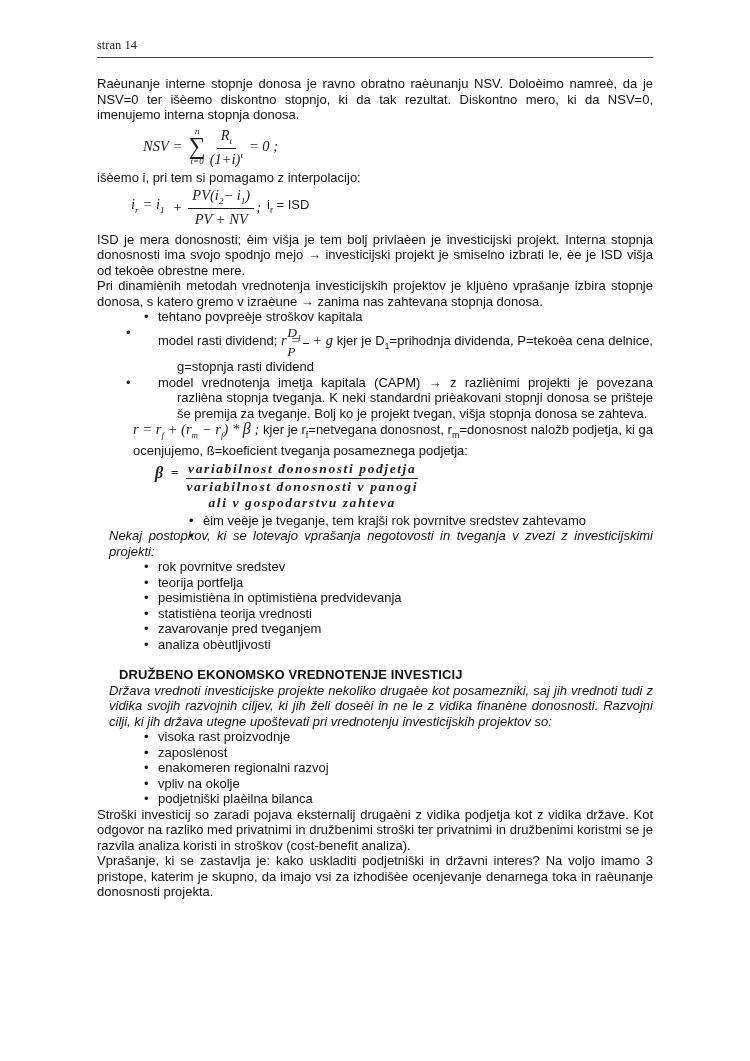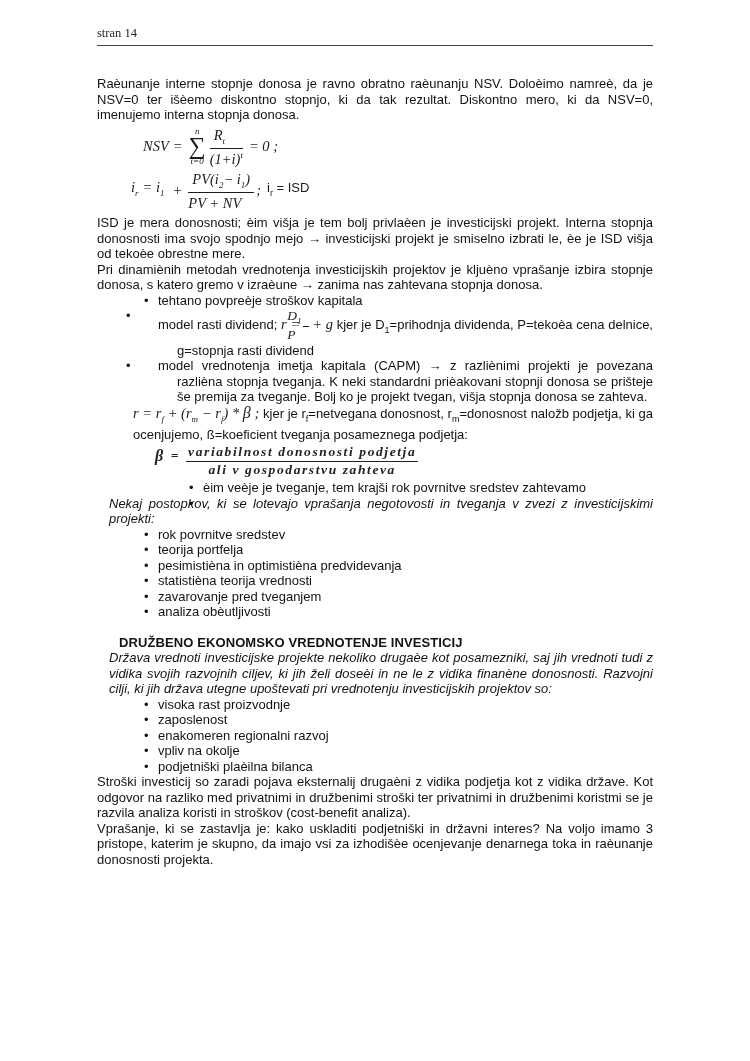--- a/index.html
+++ b/index.html
@@ -9,7 +9,7 @@
     font-size:13px;line-height:15.5px;
     -webkit-font-smoothing:antialiased;
   }
-  .page-header{position:absolute;left:97px;top:26px;width:556px;
+  .page-header{position:absolute;left:97px;top:38px;width:556px;
     font-family:"Liberation Serif",serif;font-size:12.5px;color:#222;
     border-bottom:1.5px solid #444;padding-bottom:3px;}
   .content{position:absolute;left:97px;top:76px;width:556px;}

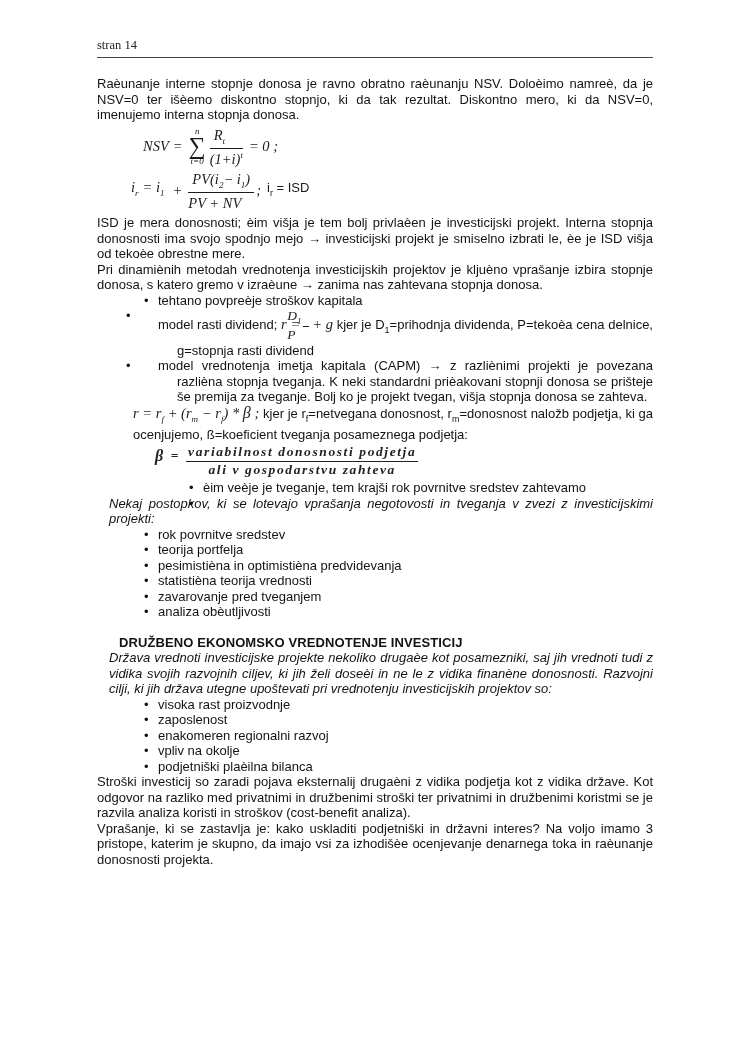--- a/index.html
+++ b/index.html
@@ -25,7 +25,7 @@
   .sum{display:inline-flex;flex-direction:column;align-items:center;line-height:1;margin:0 2px;}
   .sum-sup,.sum-sub{font-size:9px;}
   .sum-sym{font-size:24px;font-style:normal;line-height:0.9;}
-  .frac{display:inline-flex;flex-direction:column;line-height:1.25;margin:0 2px;}
+  .frac{display:inline-flex;flex-direction:column;align-items:center;line-height:1.25;margin:0 2px;}
   .frac .num{border-bottom:1px solid #1b1b1b;padding:0 4px 1px 4px;}
   .frac .den{padding-top:1px;}
   sub.fs,sup.fs{font-size:9px;font-style:italic;}

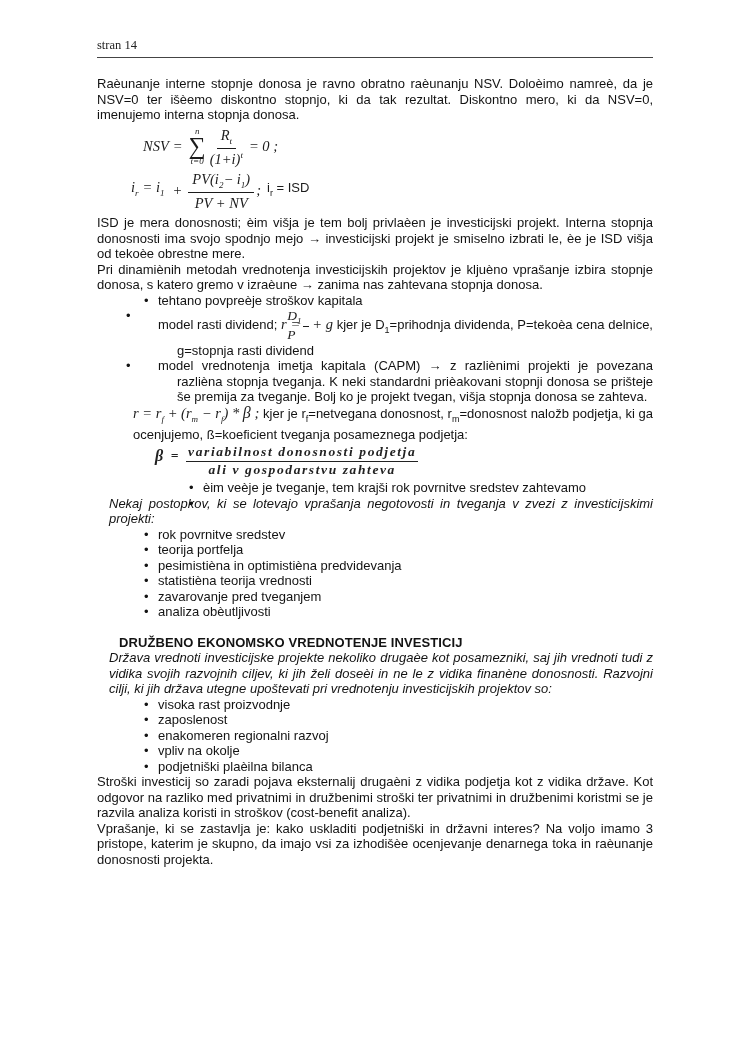--- a/index.html
+++ b/index.html
@@ -81,6 +81,7 @@
       <span class="op">= 0 ;</span>
     </div>
 
+    <div class="para left">išèemo i, pri tem si pomagamo z interpolacijo:</div>
 
     <div class="fml f-row f-interp">
       <span><span>i</span><sub class="fs">r</sub></span>

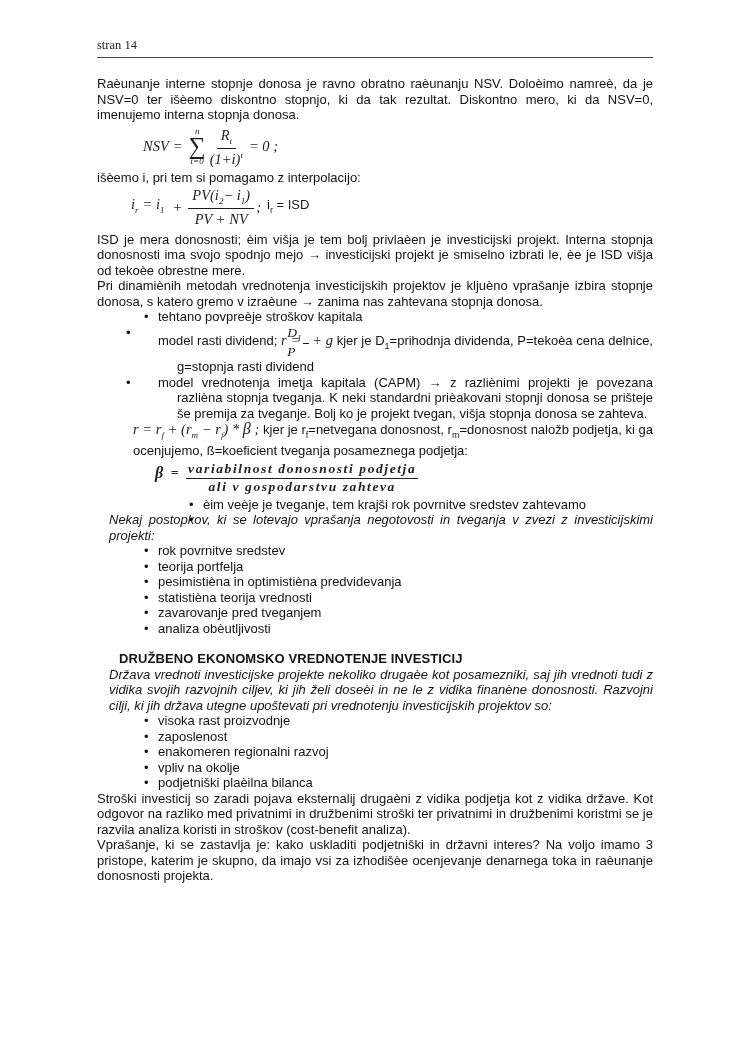--- a/index.html
+++ b/index.html
@@ -130,6 +130,7 @@
       <span class="eqs">=</span>
       <span class="bfrac">
         <span class="bnum">variabilnost donosnosti podjetja</span>
+        <span>variabilnost donosnosti v panogi</span>
         <span>ali v gospodarstvu zahteva</span>
       </span>
     </div>

